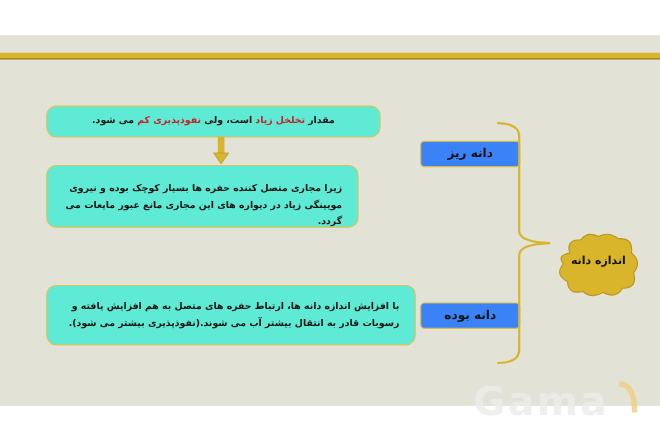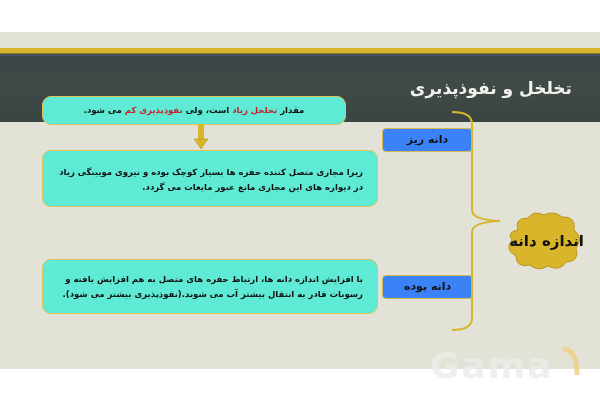--- a/index.html
+++ b/index.html
@@ -61,9 +61,6 @@
 
 <div class="slide">
   <div class="gold-line"></div>
-  <div class="header-band">
-    <div class="title">تخلخل و نفوذپذیری</div>
-  </div>
 </div>
 
 <div class="box box1">

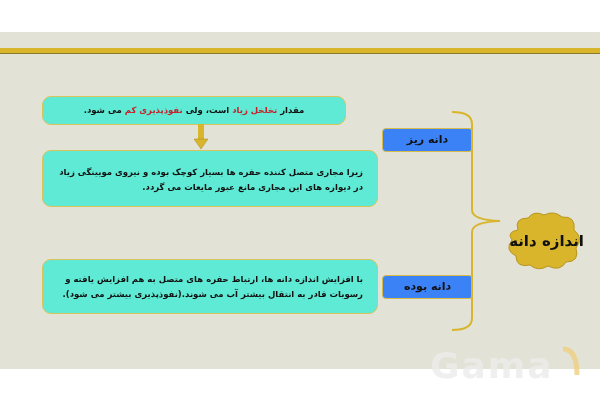--- a/index.html
+++ b/index.html
@@ -30,7 +30,7 @@
       color: #111; font-weight: bold;
     }
     .box1 { left: 42px; top: 96px; width: 304px; height: 29px; font-size: 8.5px; text-align: center; line-height: 27px; }
-    .box2 { left: 42px; top: 150px; width: 336px; height: 57px; font-size: 8.5px; padding: 14px 14px 0 10px; line-height: 15px; text-align: right; }
+    .box2 { left: 42px; top: 150px; width: 284px; height: 57px; font-size: 8.5px; padding: 14px 14px 0 10px; line-height: 15px; text-align: right; }
     .box3 { left: 42px; top: 259px; width: 336px; height: 55px; font-size: 8.5px; padding: 12px 14px 4px 10px; line-height: 15px; text-align: right; }
     .red { color: #c8202a; }
     .arrow {

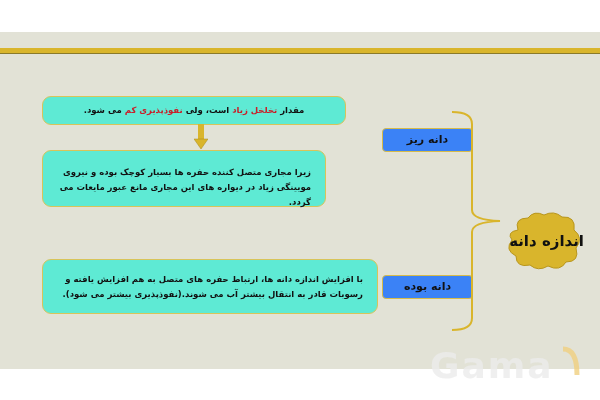--- a/index.html
+++ b/index.html
@@ -46,8 +46,8 @@
     .brace { position: absolute; left: 450px; top: 110px; width: 60px; height: 222px; }
     .cloud { position: absolute; left: 504px; top: 210px; width: 80px; height: 62px; }
     .cloud-label {
-      position: absolute; left: 504px; top: 232px; width: 80px; 
-      font-size: 15px; font-weight: bold; direction: rtl; color: #111;
+      position: absolute; left: 504px; top: 232px; width: 80px; text-align: center;
+      font-size: 10px; font-weight: bold; direction: rtl; color: #111;
     }
     .watermark {
       position: absolute; left: 430px; top: 345px; width: 160px; height: 45px;

